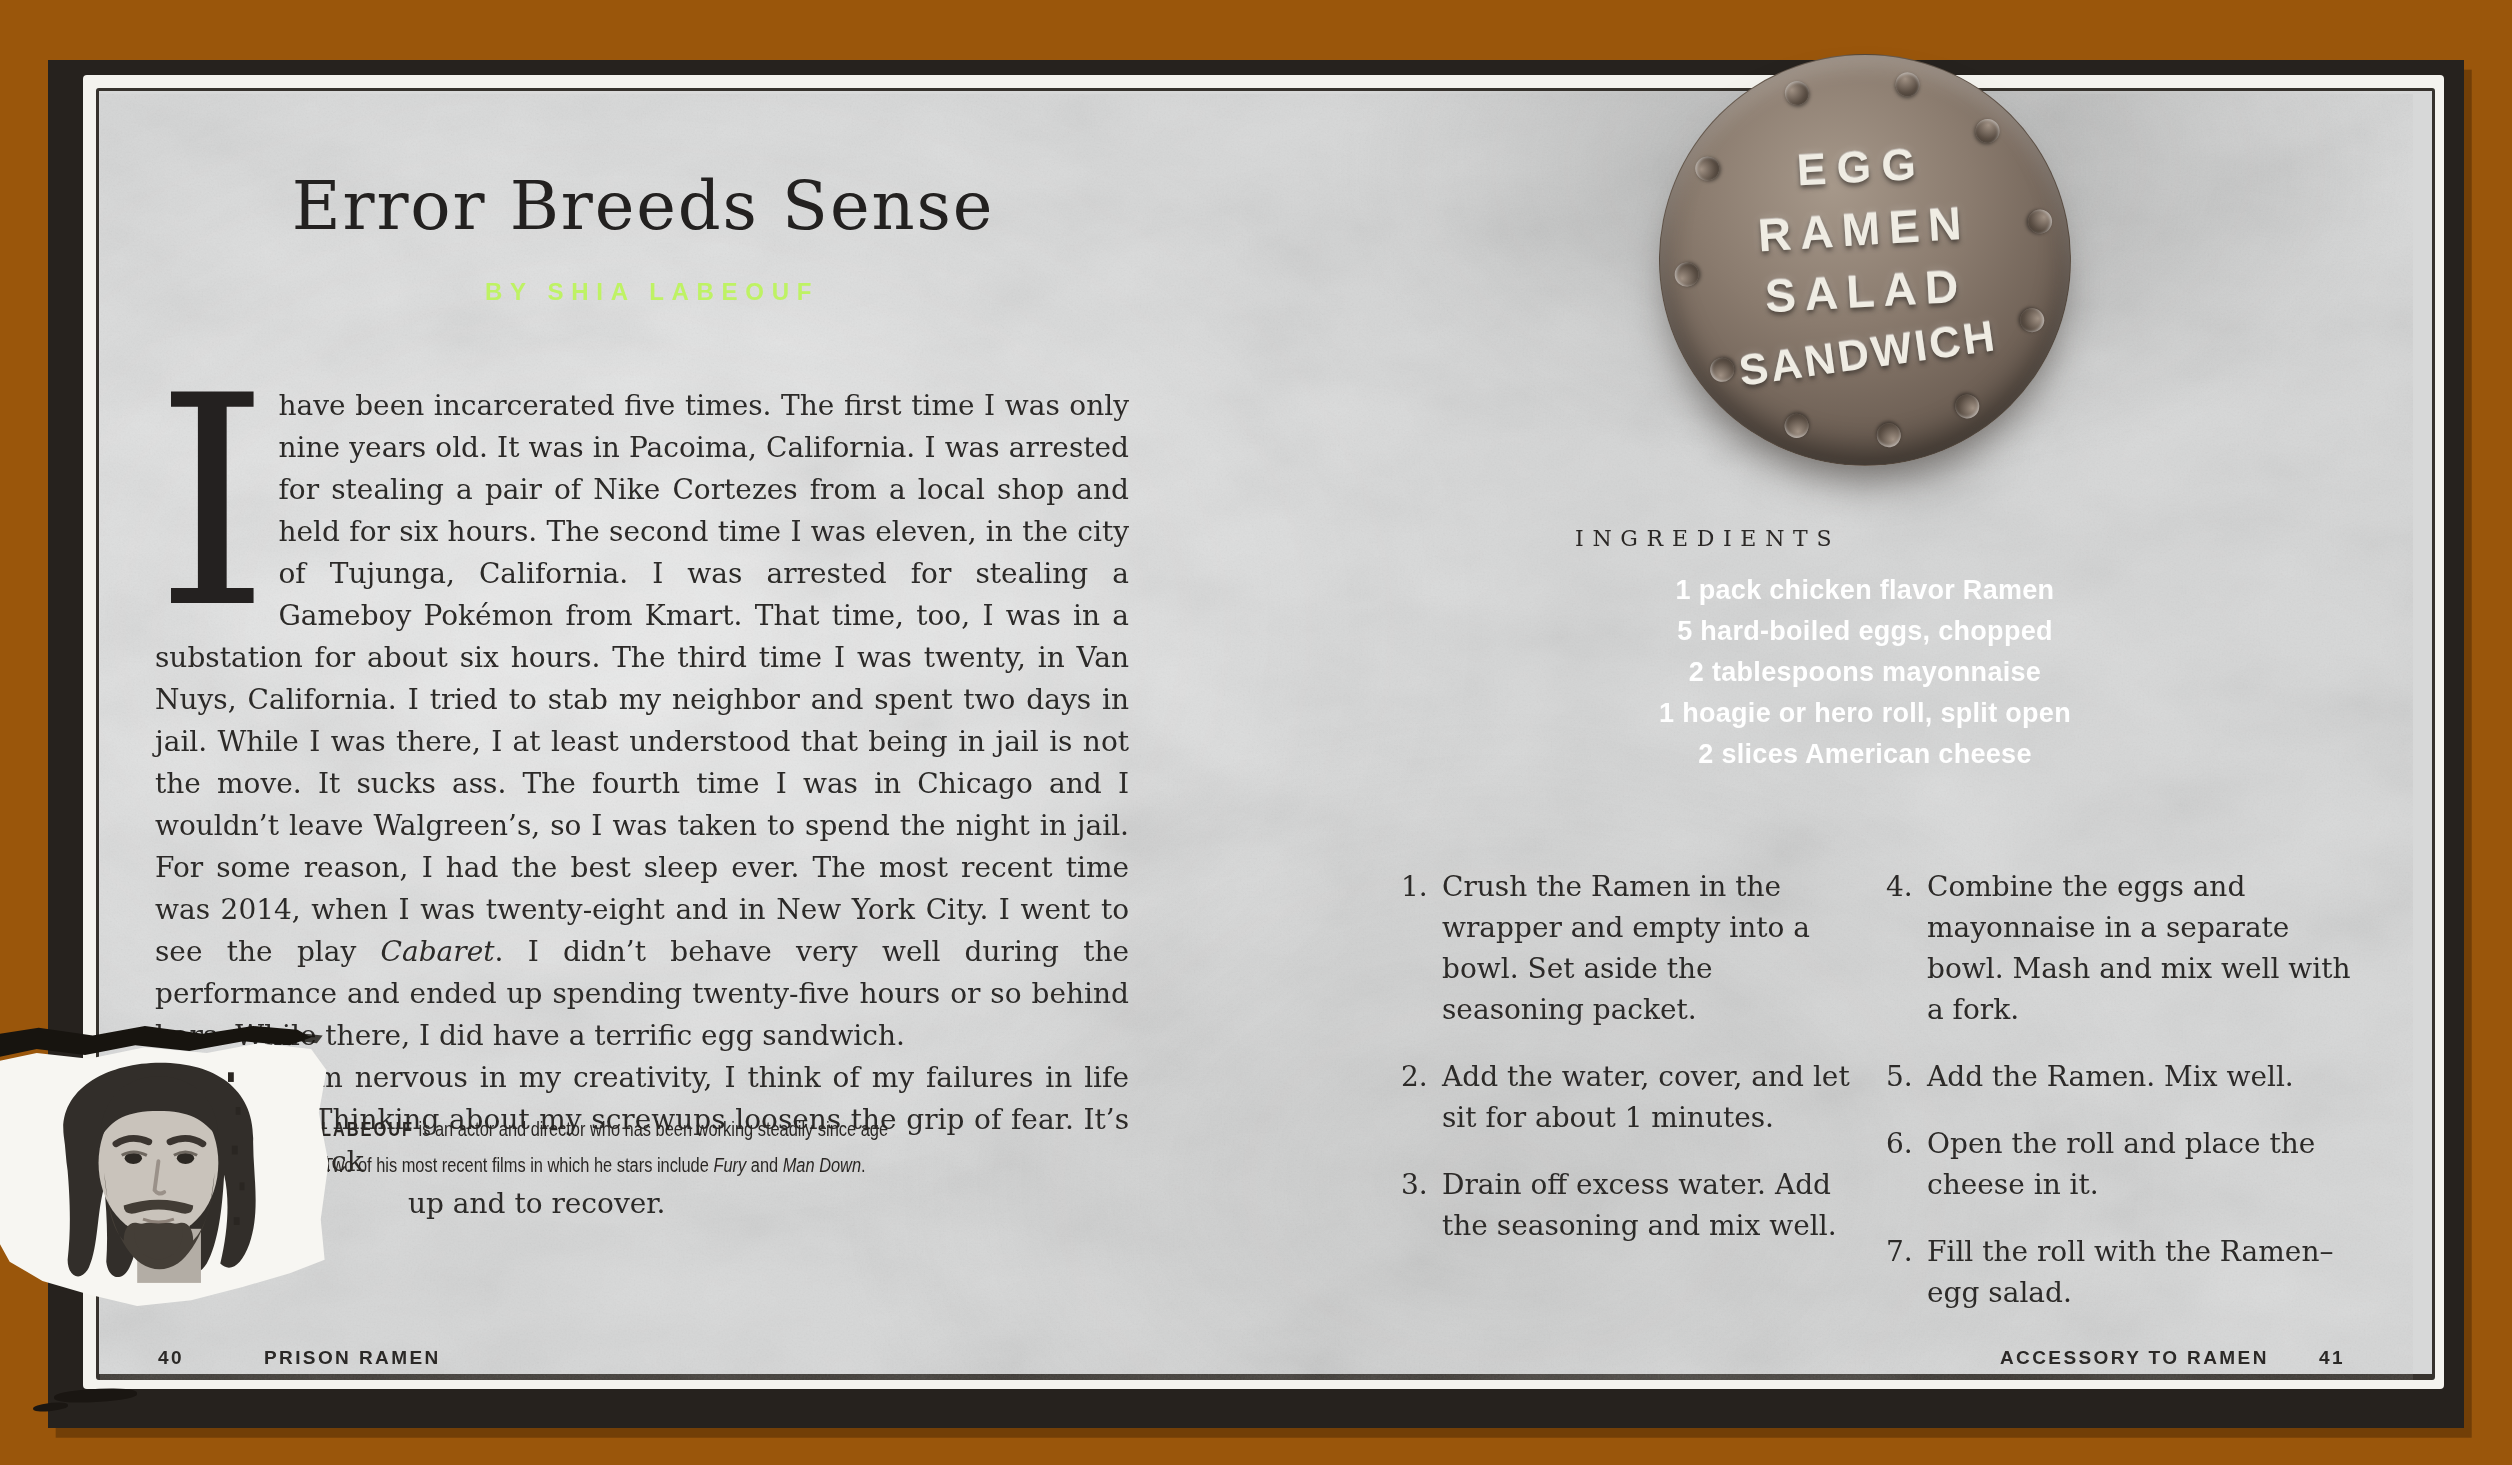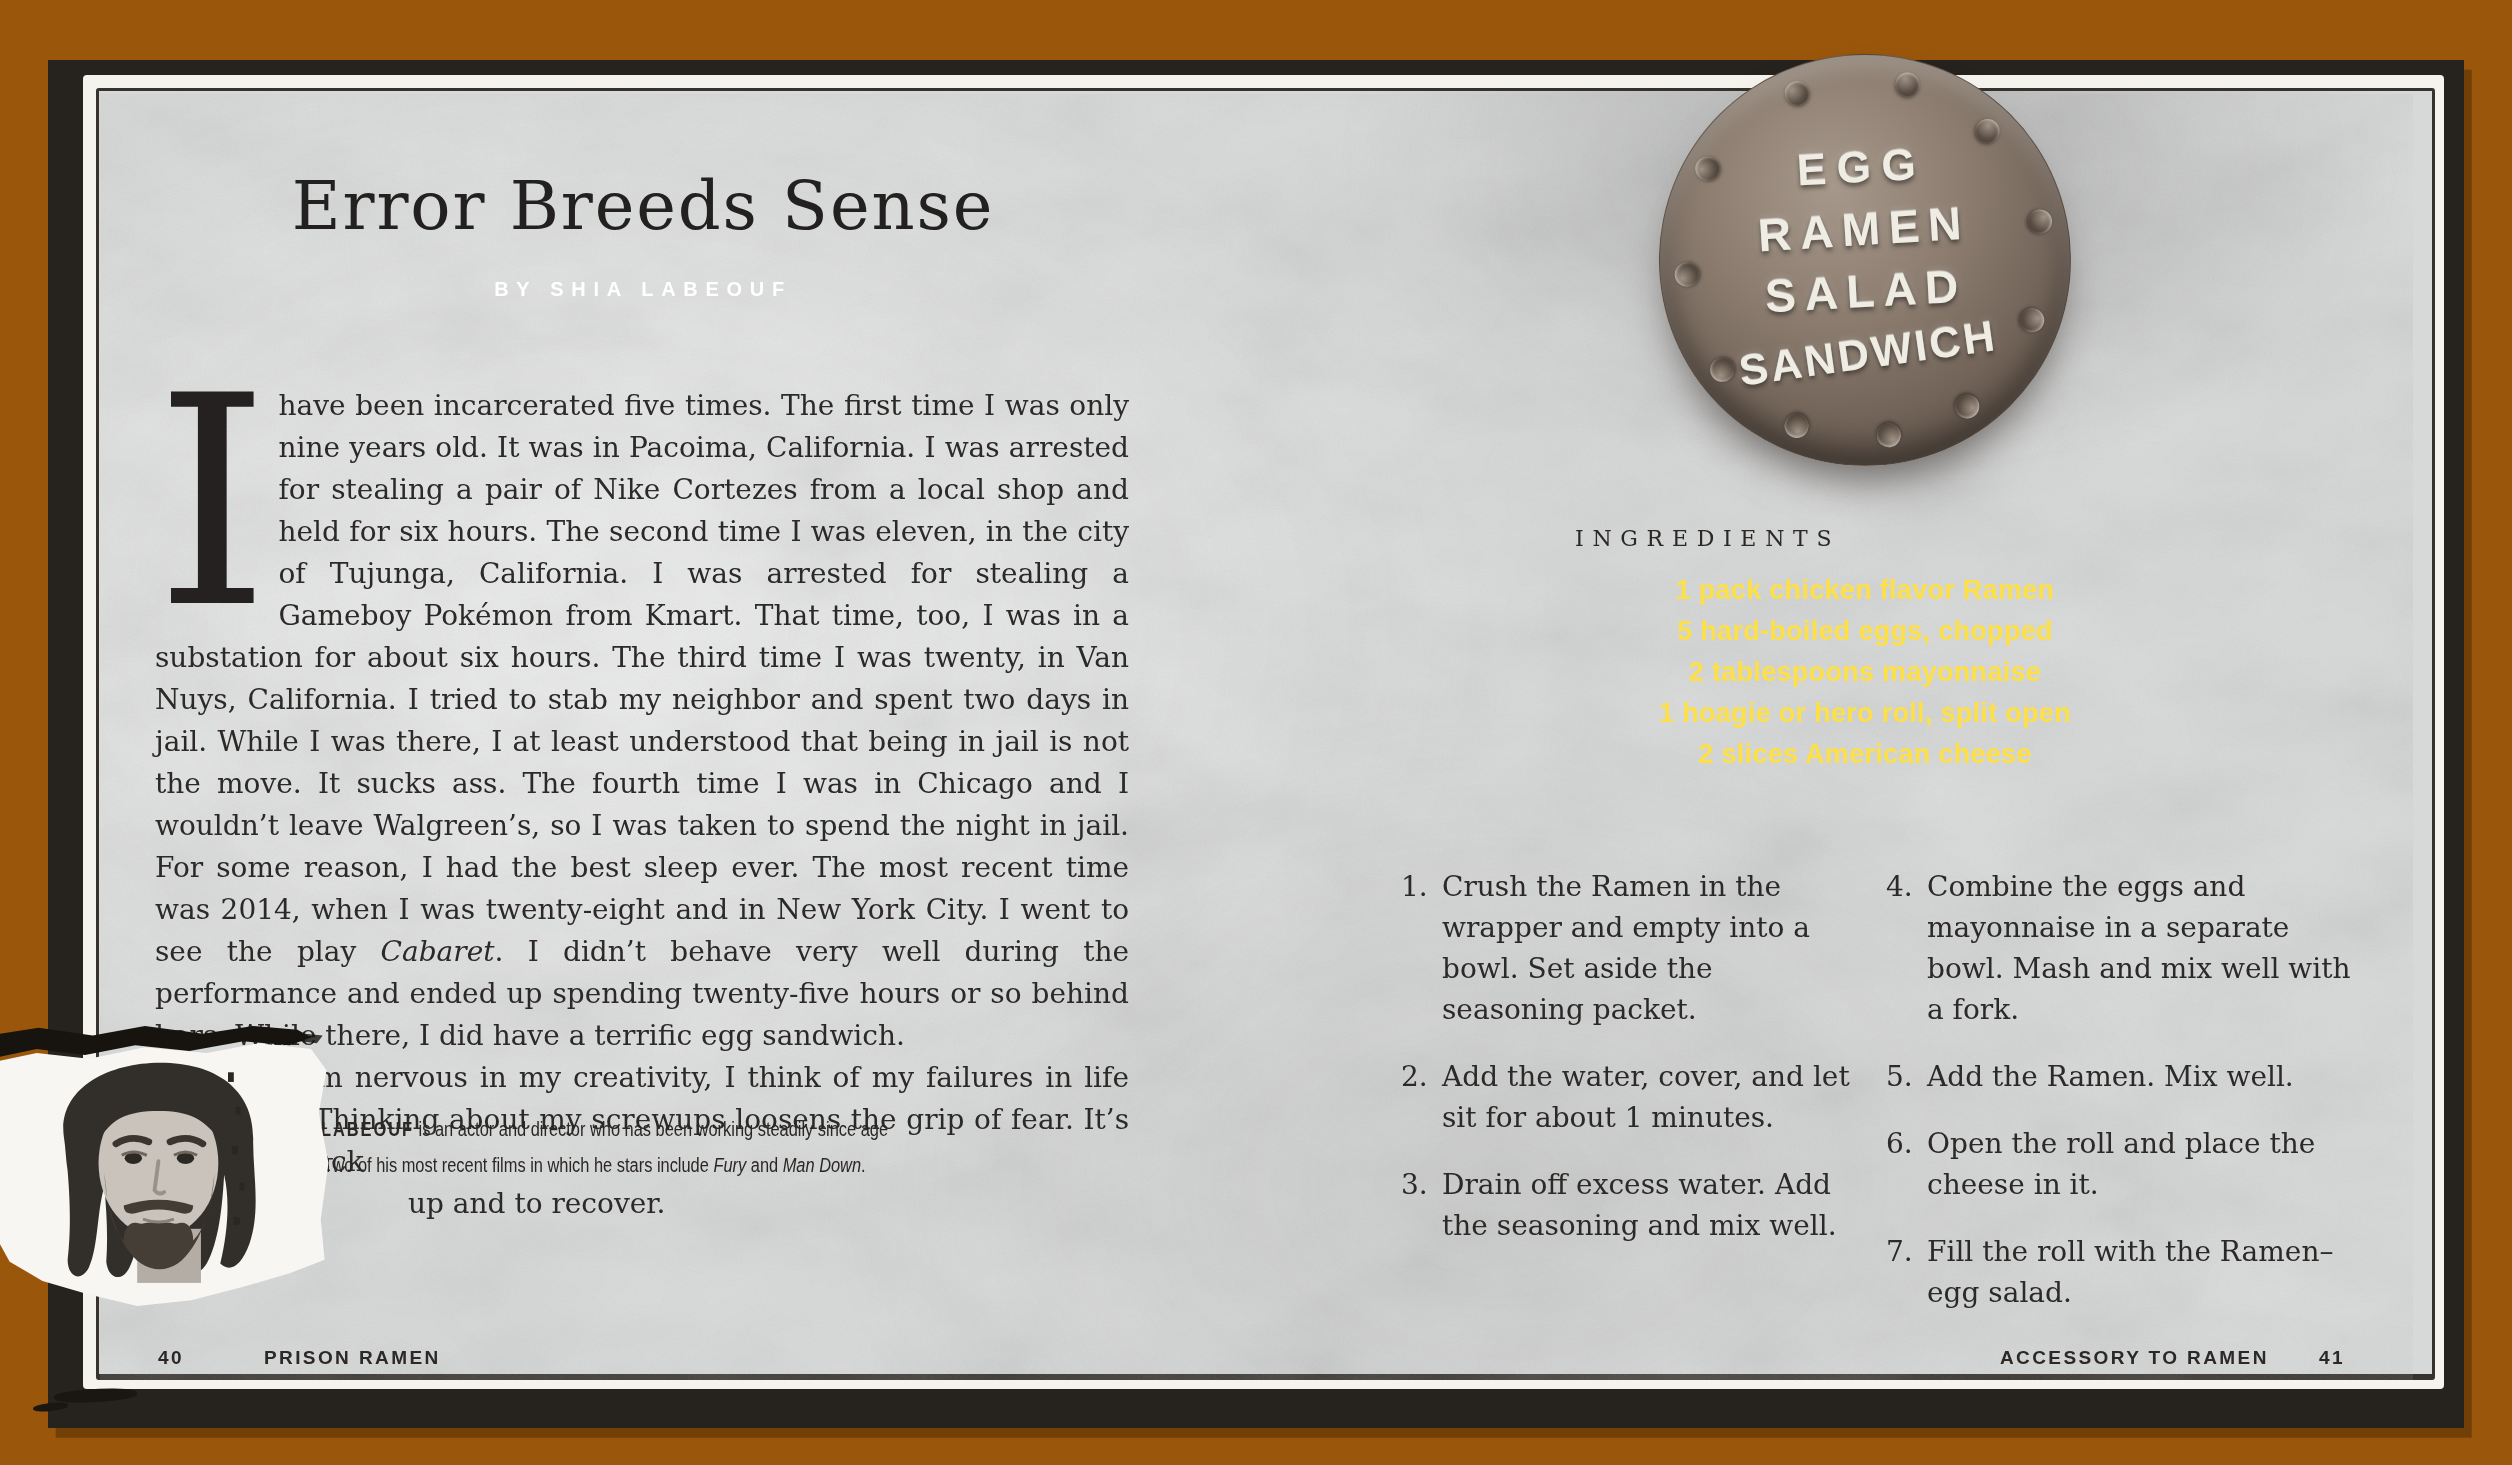--- a/index.html
+++ b/index.html
@@ -39,9 +39,9 @@
     letter-spacing:1.9px;color:#232120;
   }
   .byline{
-    left:155px;top:278px;width:976px;text-align:center;
+    left:164px;top:278px;width:976px;text-align:center;
     font-family:"Liberation Sans", sans-serif;font-weight:bold;
-    font-size:20px;letter-spacing:7.7px;color:#ffffff;
+    font-size:24px;letter-spacing:7.7px;color:#bef264;
   }
   .essay-body{
     left:155px;top:385px;width:974px;

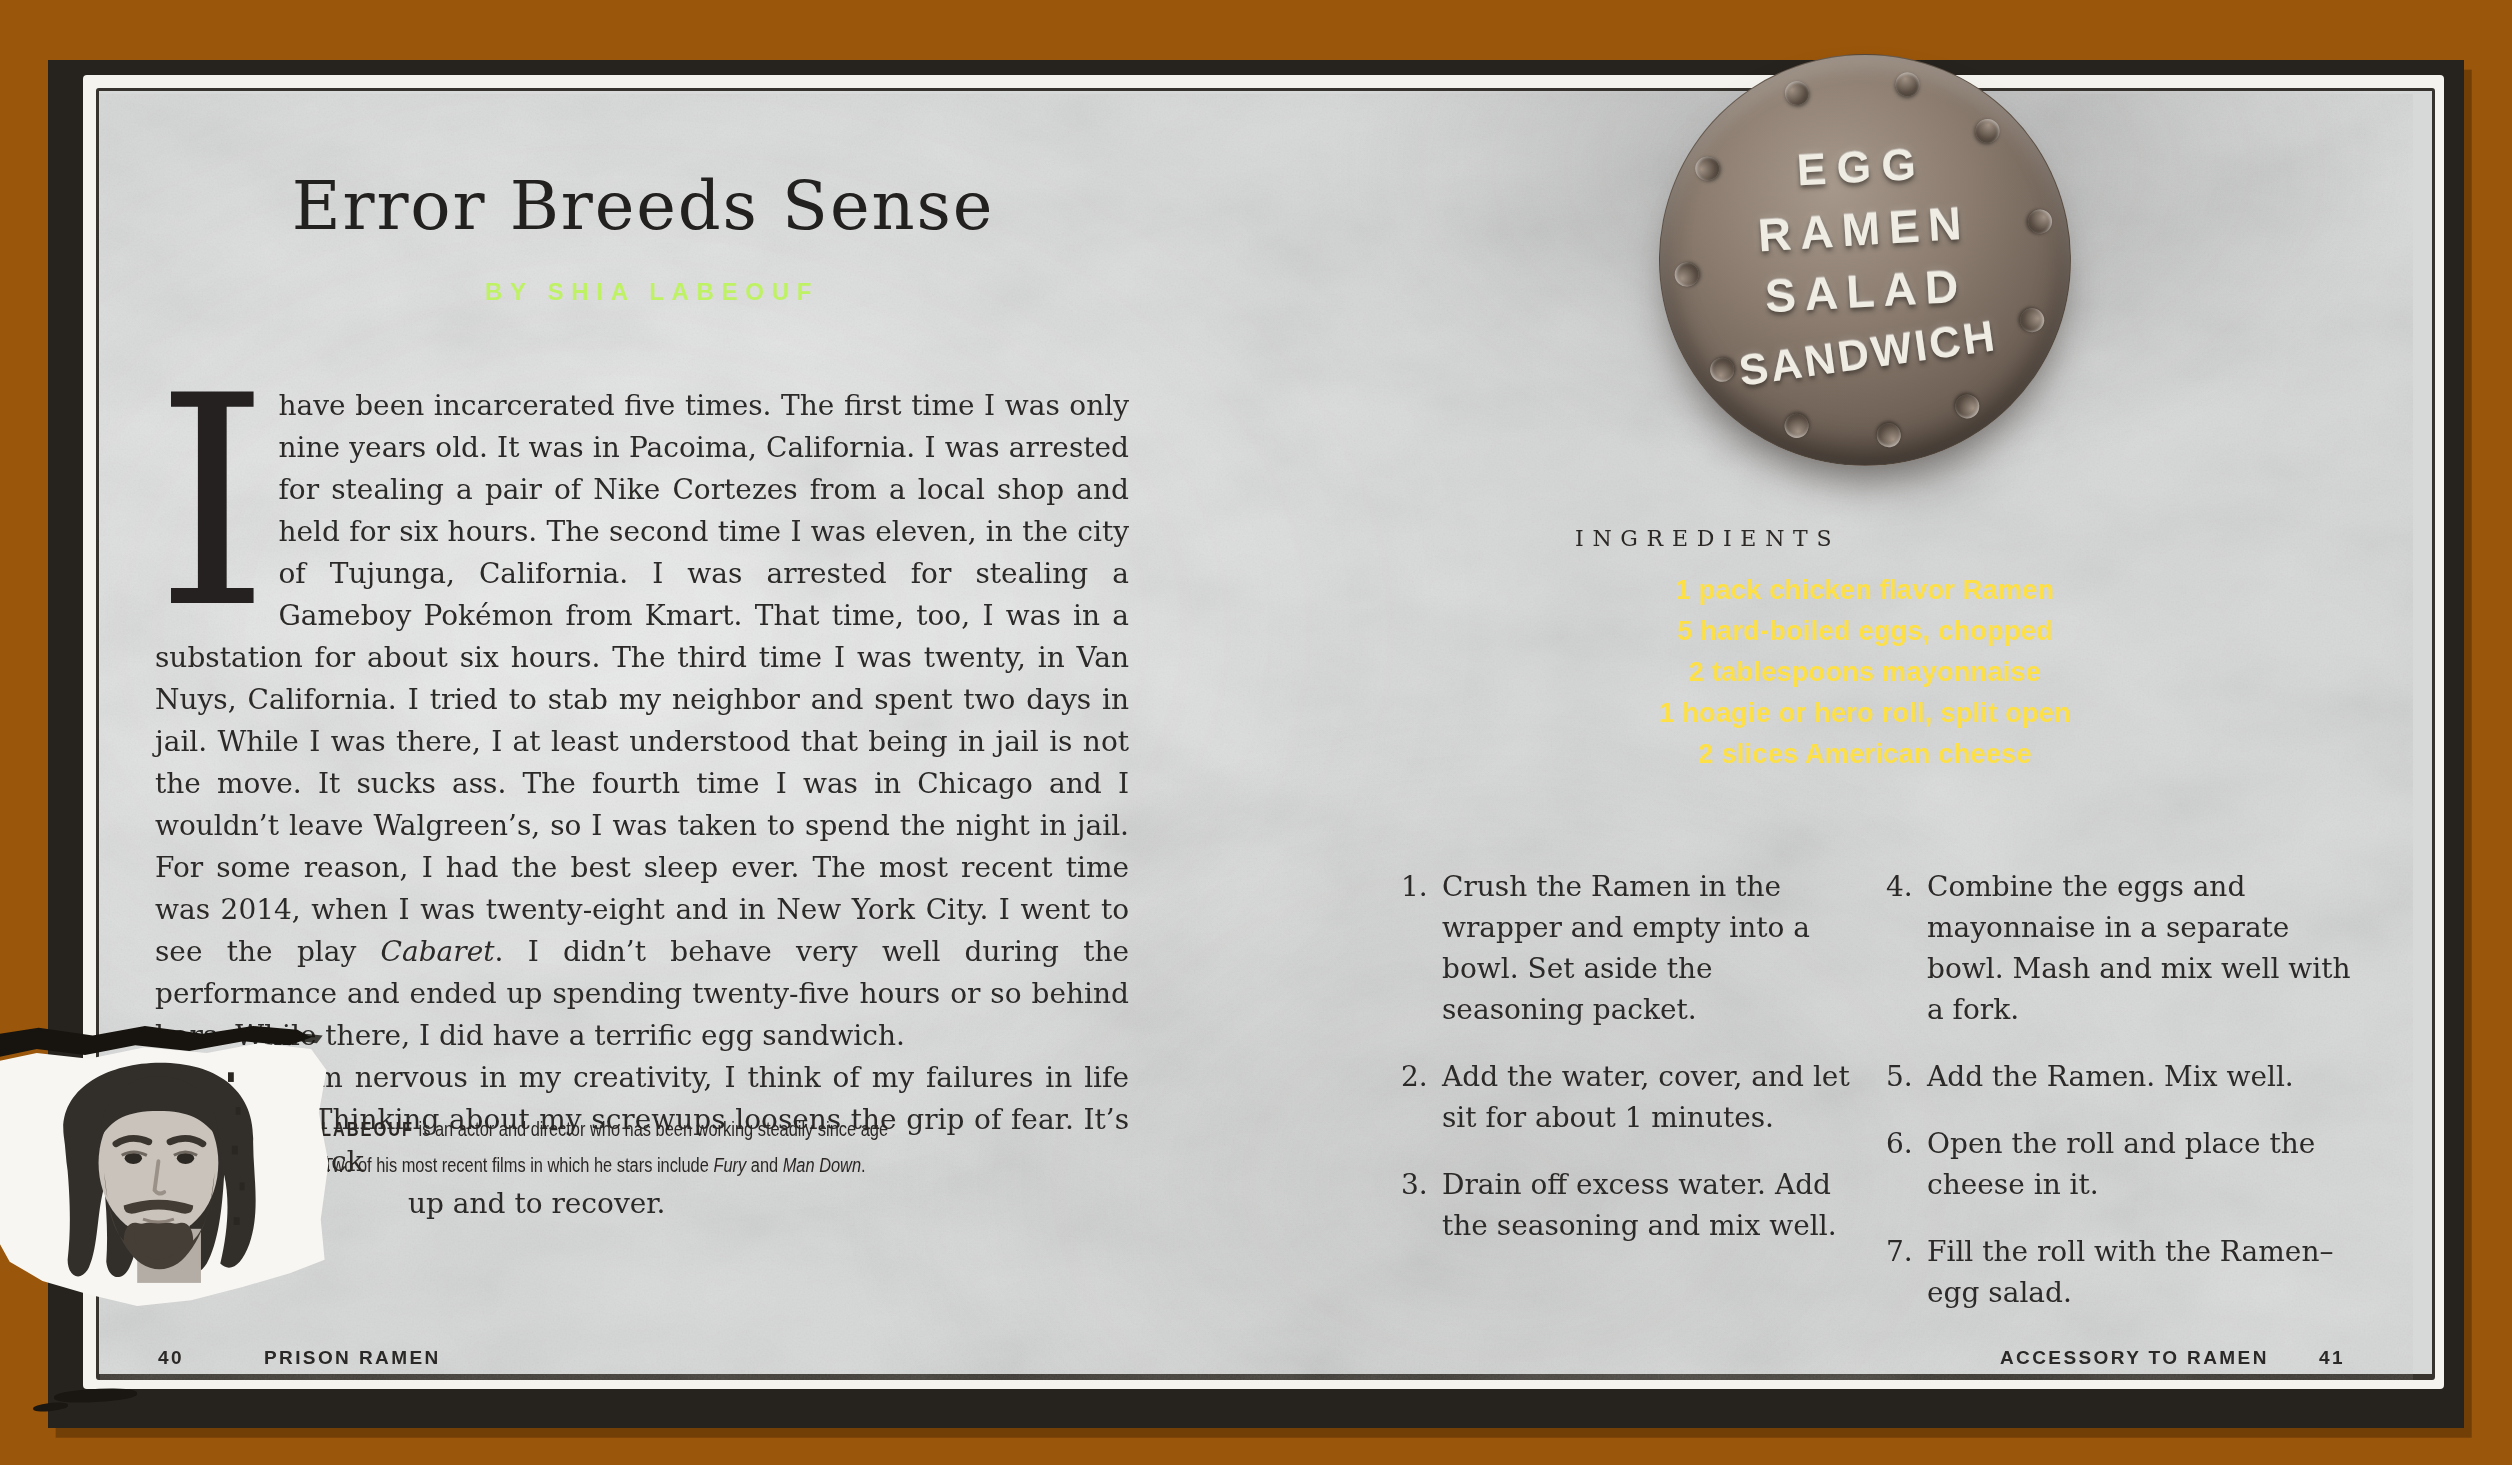--- a/index.html
+++ b/index.html
@@ -115,7 +115,7 @@
   .ingredients-list{
     left:1527px;top:570px;width:676px;text-align:center;
     font-family:"Liberation Sans", sans-serif;font-weight:600;
-    font-size:27px;line-height:41px;color:#fde047;letter-spacing:0.3px;
+    font-size:27px;line-height:41px;color:#ffffff;letter-spacing:0.3px;
   }
   .steps-col{font-size:28px;line-height:41px;color:#2c2a28;}
   .steps-left{left:1401px;top:866px;width:462px;}

